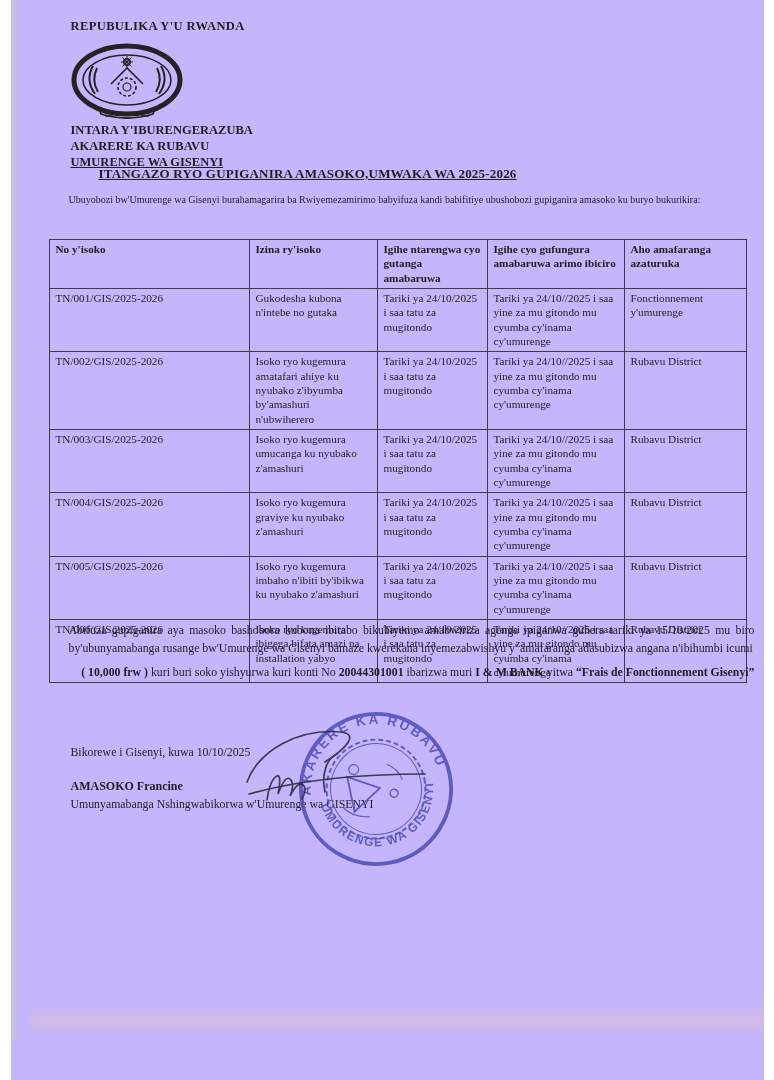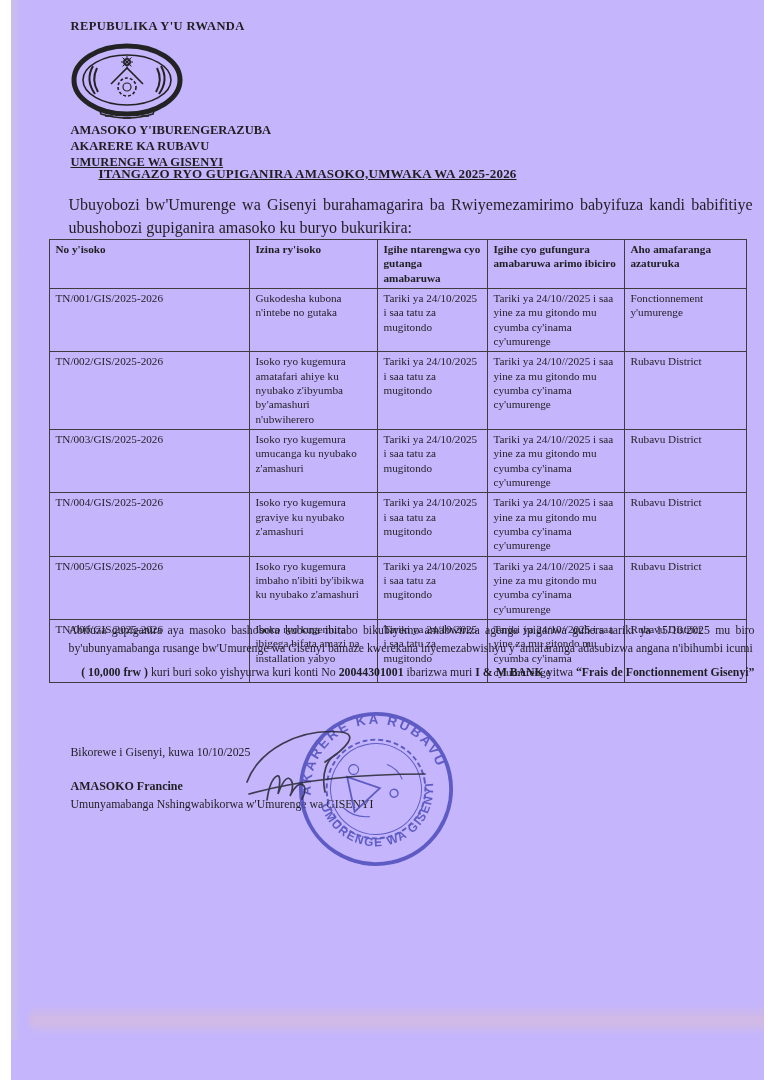--- a/index.html
+++ b/index.html
@@ -87,7 +87,7 @@
   </svg>
 
   <div class="abs org">
-    <div>AMASOKO Y'IBURENGERAZUBA</div>
+    <div>INTARA Y'IBURENGERAZUBA</div>
     <div>AKARERE KA RUBAVU</div>
     <div class="u">UMURENGE WA GISENYI</div>
   </div>

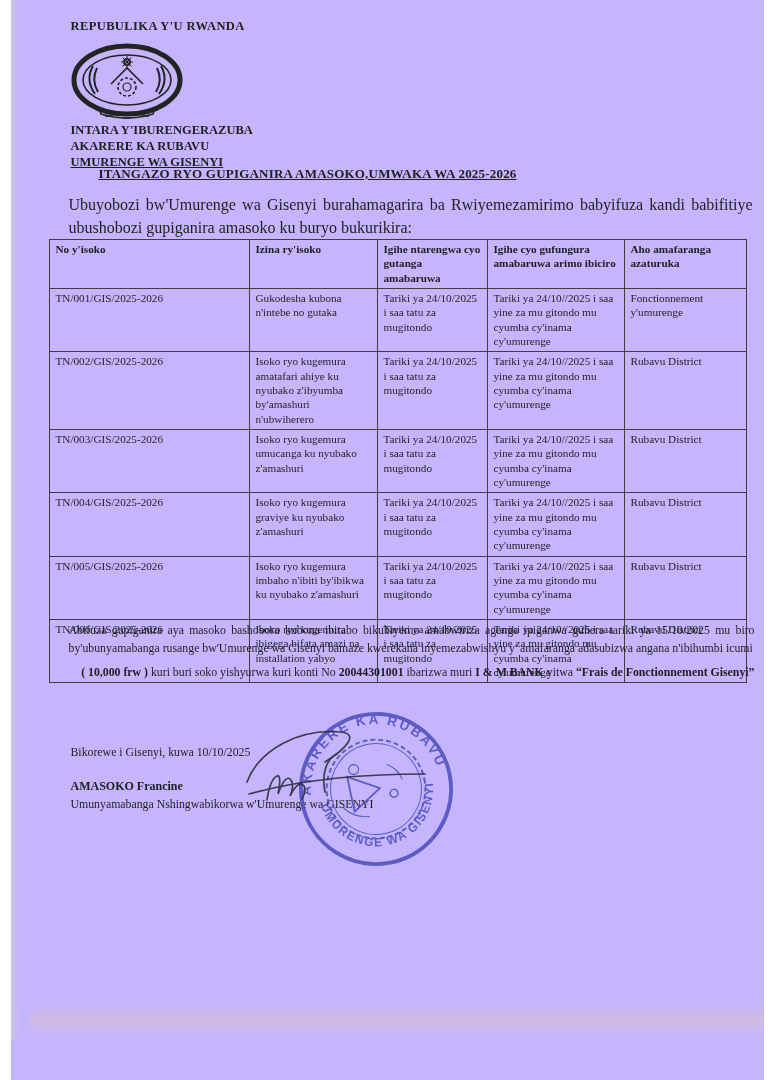--- a/index.html
+++ b/index.html
@@ -15,7 +15,7 @@
   .org { left:60px; top:122px; font-size:12.5px; font-weight:bold; line-height:16px; }
   .org .u { text-decoration:underline; }
   .doc-title { left:88px; top:166px; font-size:13px; font-weight:bold; text-decoration:underline; letter-spacing:.2px; }
-  .intro { left:58px; top:193px; width:684px; font-size:16px; line-height:1.45; text-align:justify; }
+  .intro { left:58px; top:193px; width:684px; font-size:10px; line-height:1.45; text-align:justify; }
 
   table.tenders {
     position:absolute; left:38px; top:239px; width:697px;

